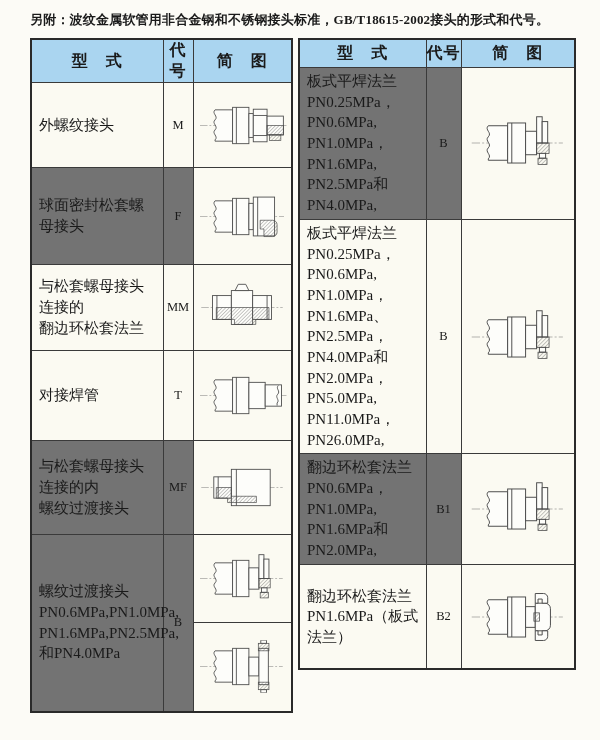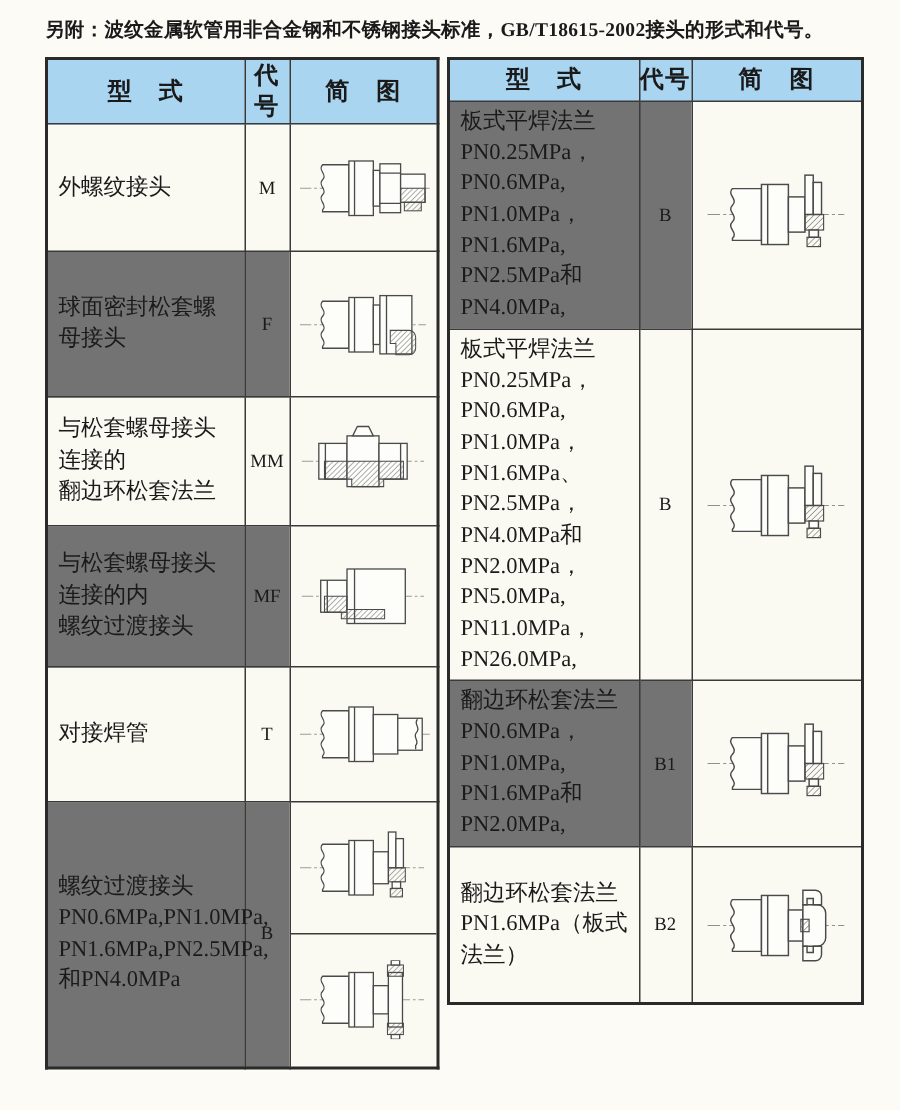--- a/index.html
+++ b/index.html
@@ -175,6 +175,17 @@
               </svg>
             </td>
       </tr>
+      <tr style="height:90px">
+        <td class="type">
+              <div class="tx">对接焊管</div>
+            </td>
+        <td class="code"><span>T</span></td>
+        <td class="diag">
+              <svg class="dsvg" viewBox="0 0 150 84">
+                <use href="#sym-weld"></use>
+              </svg>
+            </td>
+      </tr>
       <tr style="height:94px">
         <td class="type yl">
               <div class="tx">与松套螺母接头连接的内
@@ -184,17 +195,6 @@
         <td class="diag">
               <svg class="dsvg" viewBox="0 0 150 84">
                 <use href="#sym-female"></use>
-              </svg>
-            </td>
-      </tr>
-      <tr style="height:90px">
-        <td class="type">
-              <div class="tx">对接焊管</div>
-            </td>
-        <td class="code"><span>T</span></td>
-        <td class="diag">
-              <svg class="dsvg" viewBox="0 0 150 84">
-                <use href="#sym-weld"></use>
               </svg>
             </td>
       </tr>

